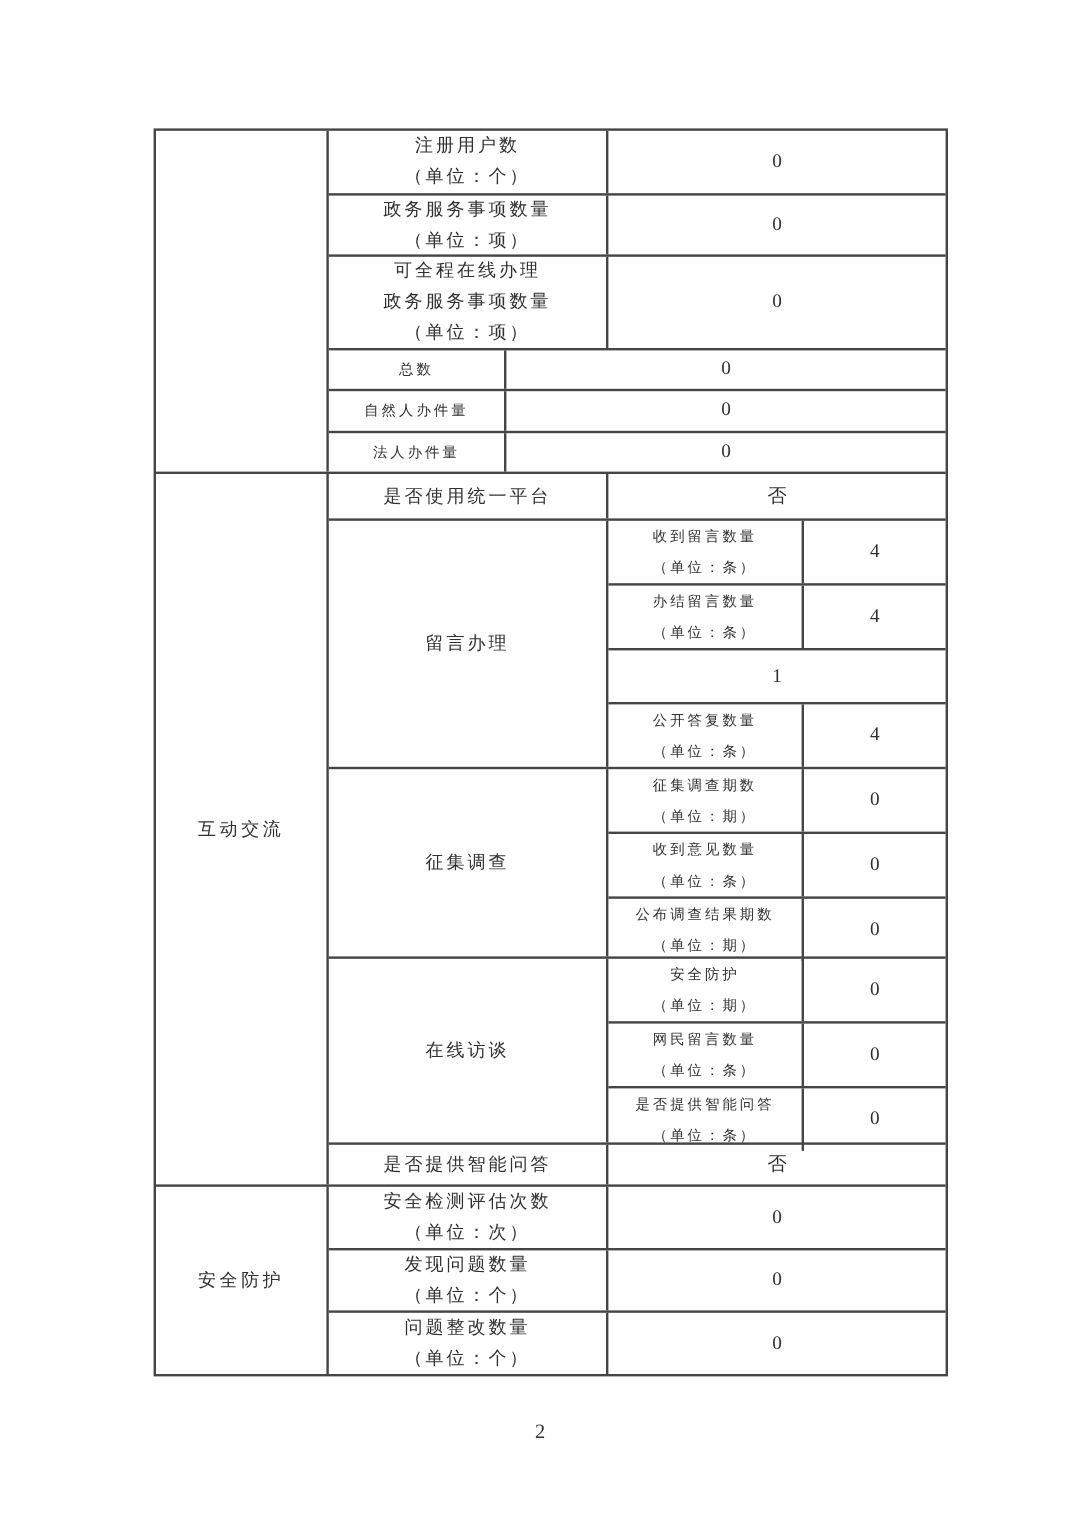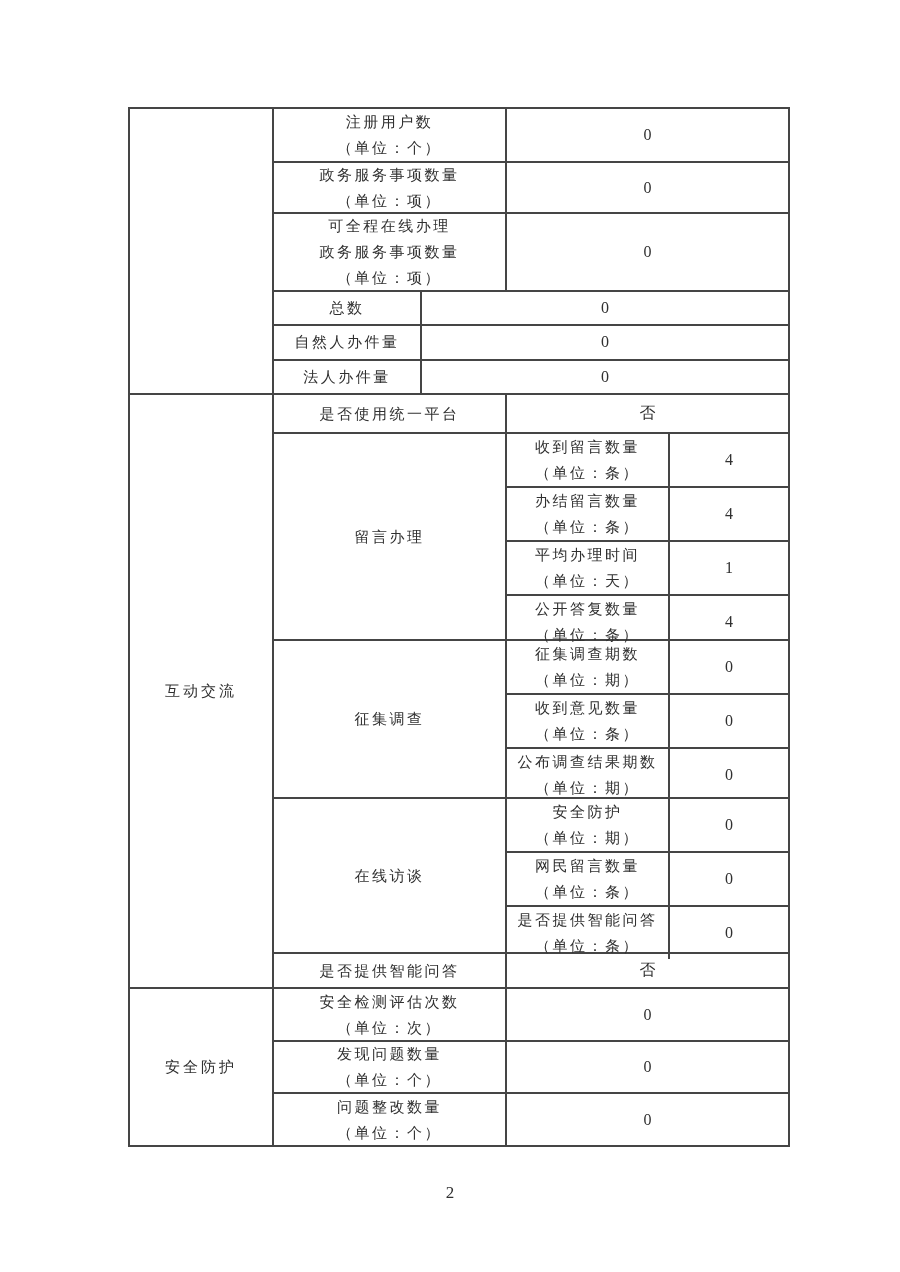--- a/index.html
+++ b/index.html
@@ -36,7 +36,7 @@
   .subrows { flex: 1; display: flex; flex-direction: column; }
   .subrow { display: flex; flex: 1; border-bottom: 2px solid #454545; }
   .subrow:last-child { border-bottom: none; }
-  .sublabel { width: 163px; border-right: 2px solid #454545; font-size: 15px; }
+  .sublabel { width: 163px; border-right: 2px solid #454545; font-size: 12px; }
   .sublabel.narrow { width: 148px; }
   .subval { flex: 1; font-size: 16px; }
   .pagenum {

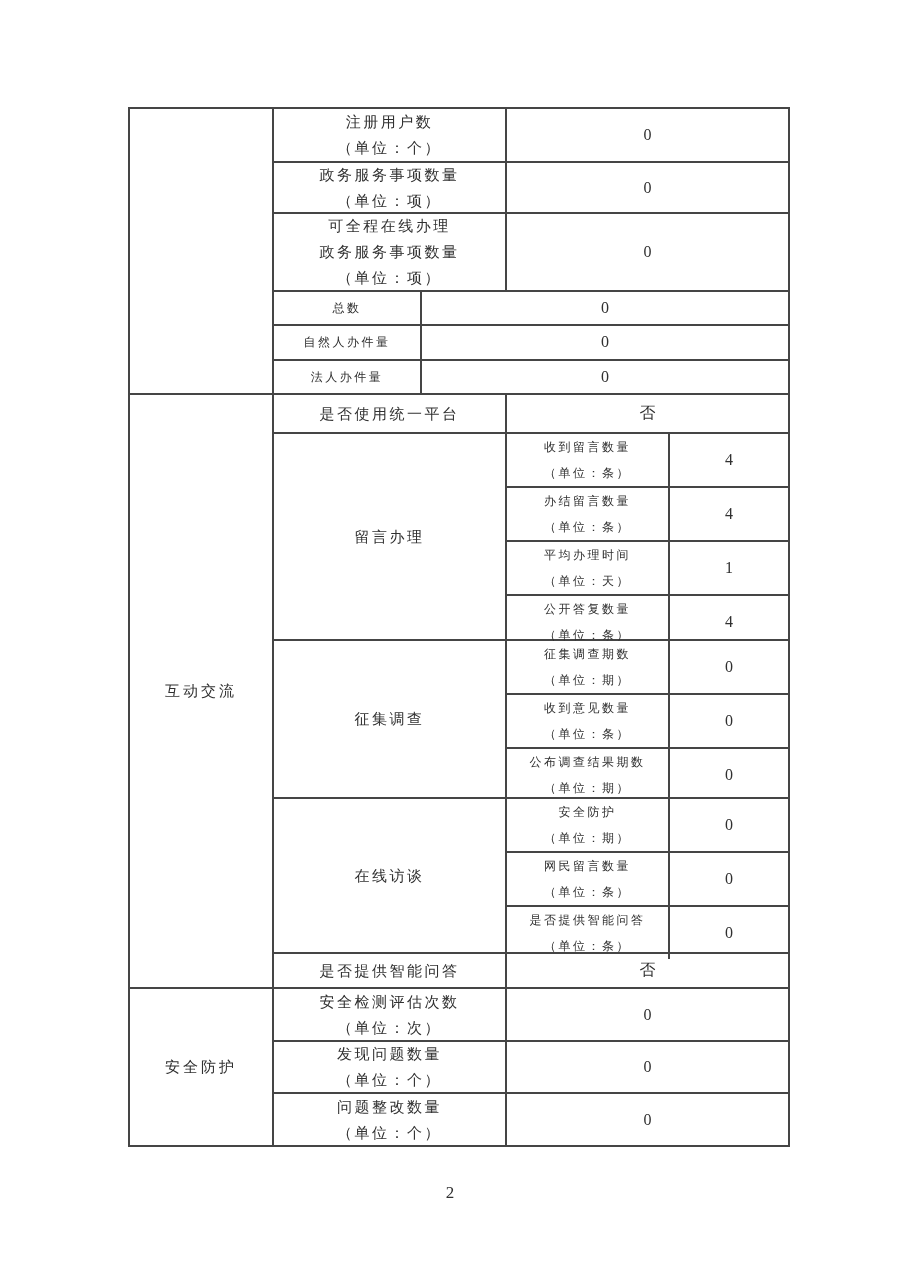--- a/index.html
+++ b/index.html
@@ -135,10 +135,6 @@
             <div class="cell subval">4</div>
           </div>
           <div class="subrow">
-            <div class="cell sublabel">
-              <div class="ln">平均办理时间</div>
-              <div class="ln">（单位：天）</div>
-            </div>
             <div class="cell subval">1</div>
           </div>
           <div class="subrow">

